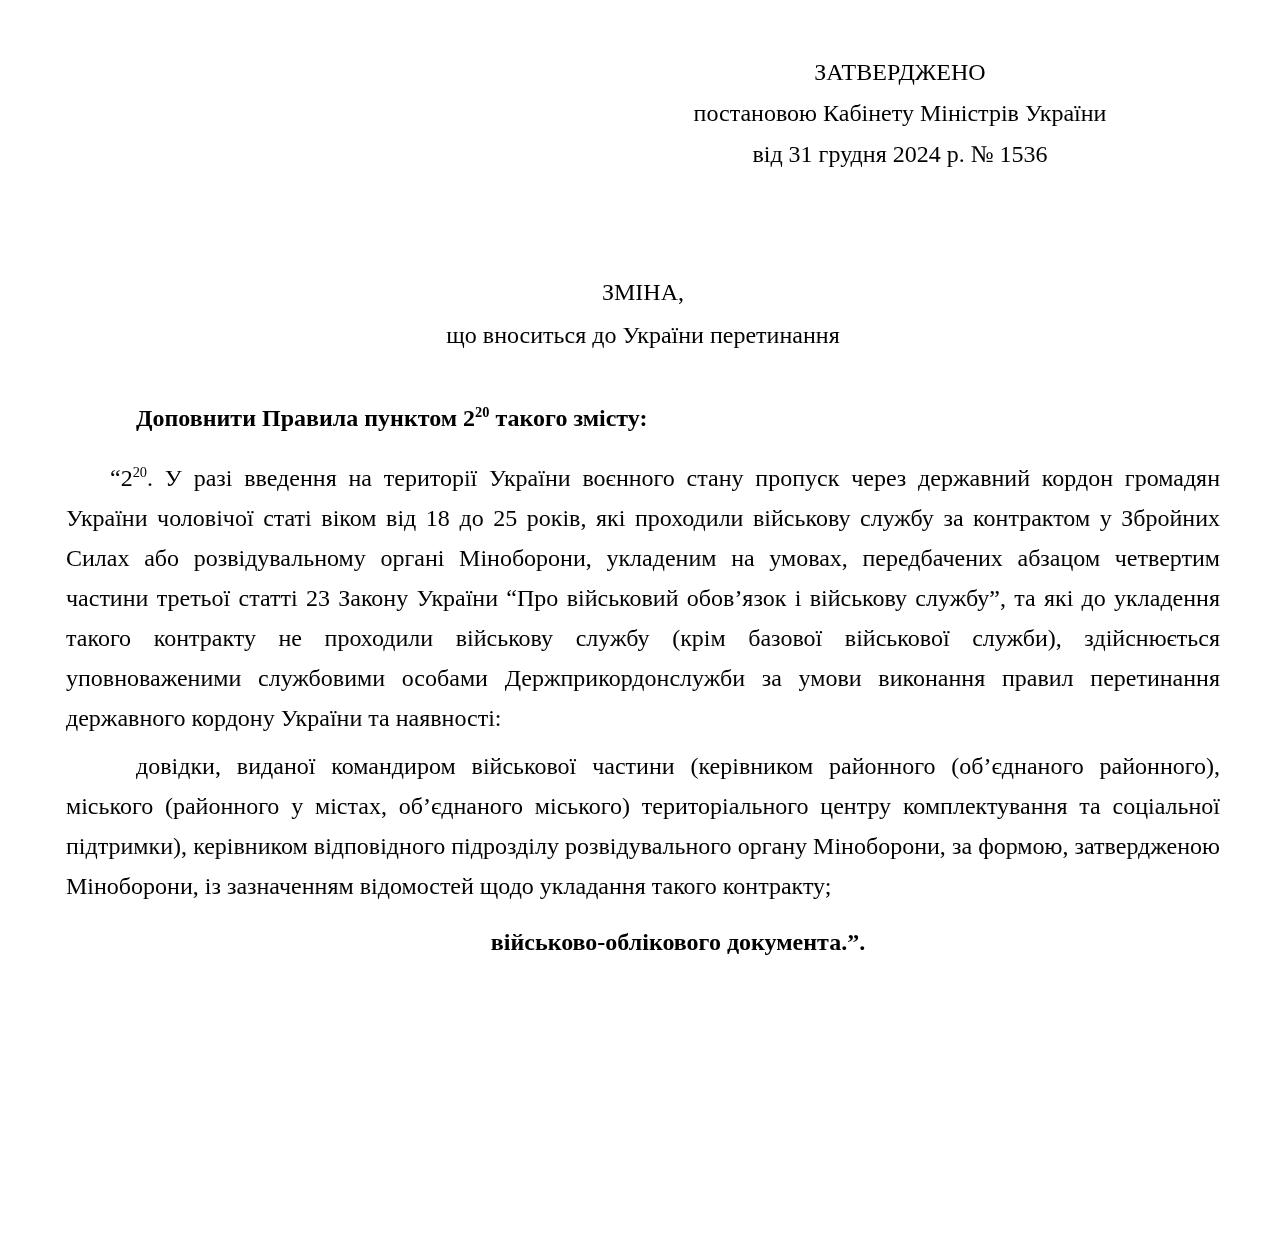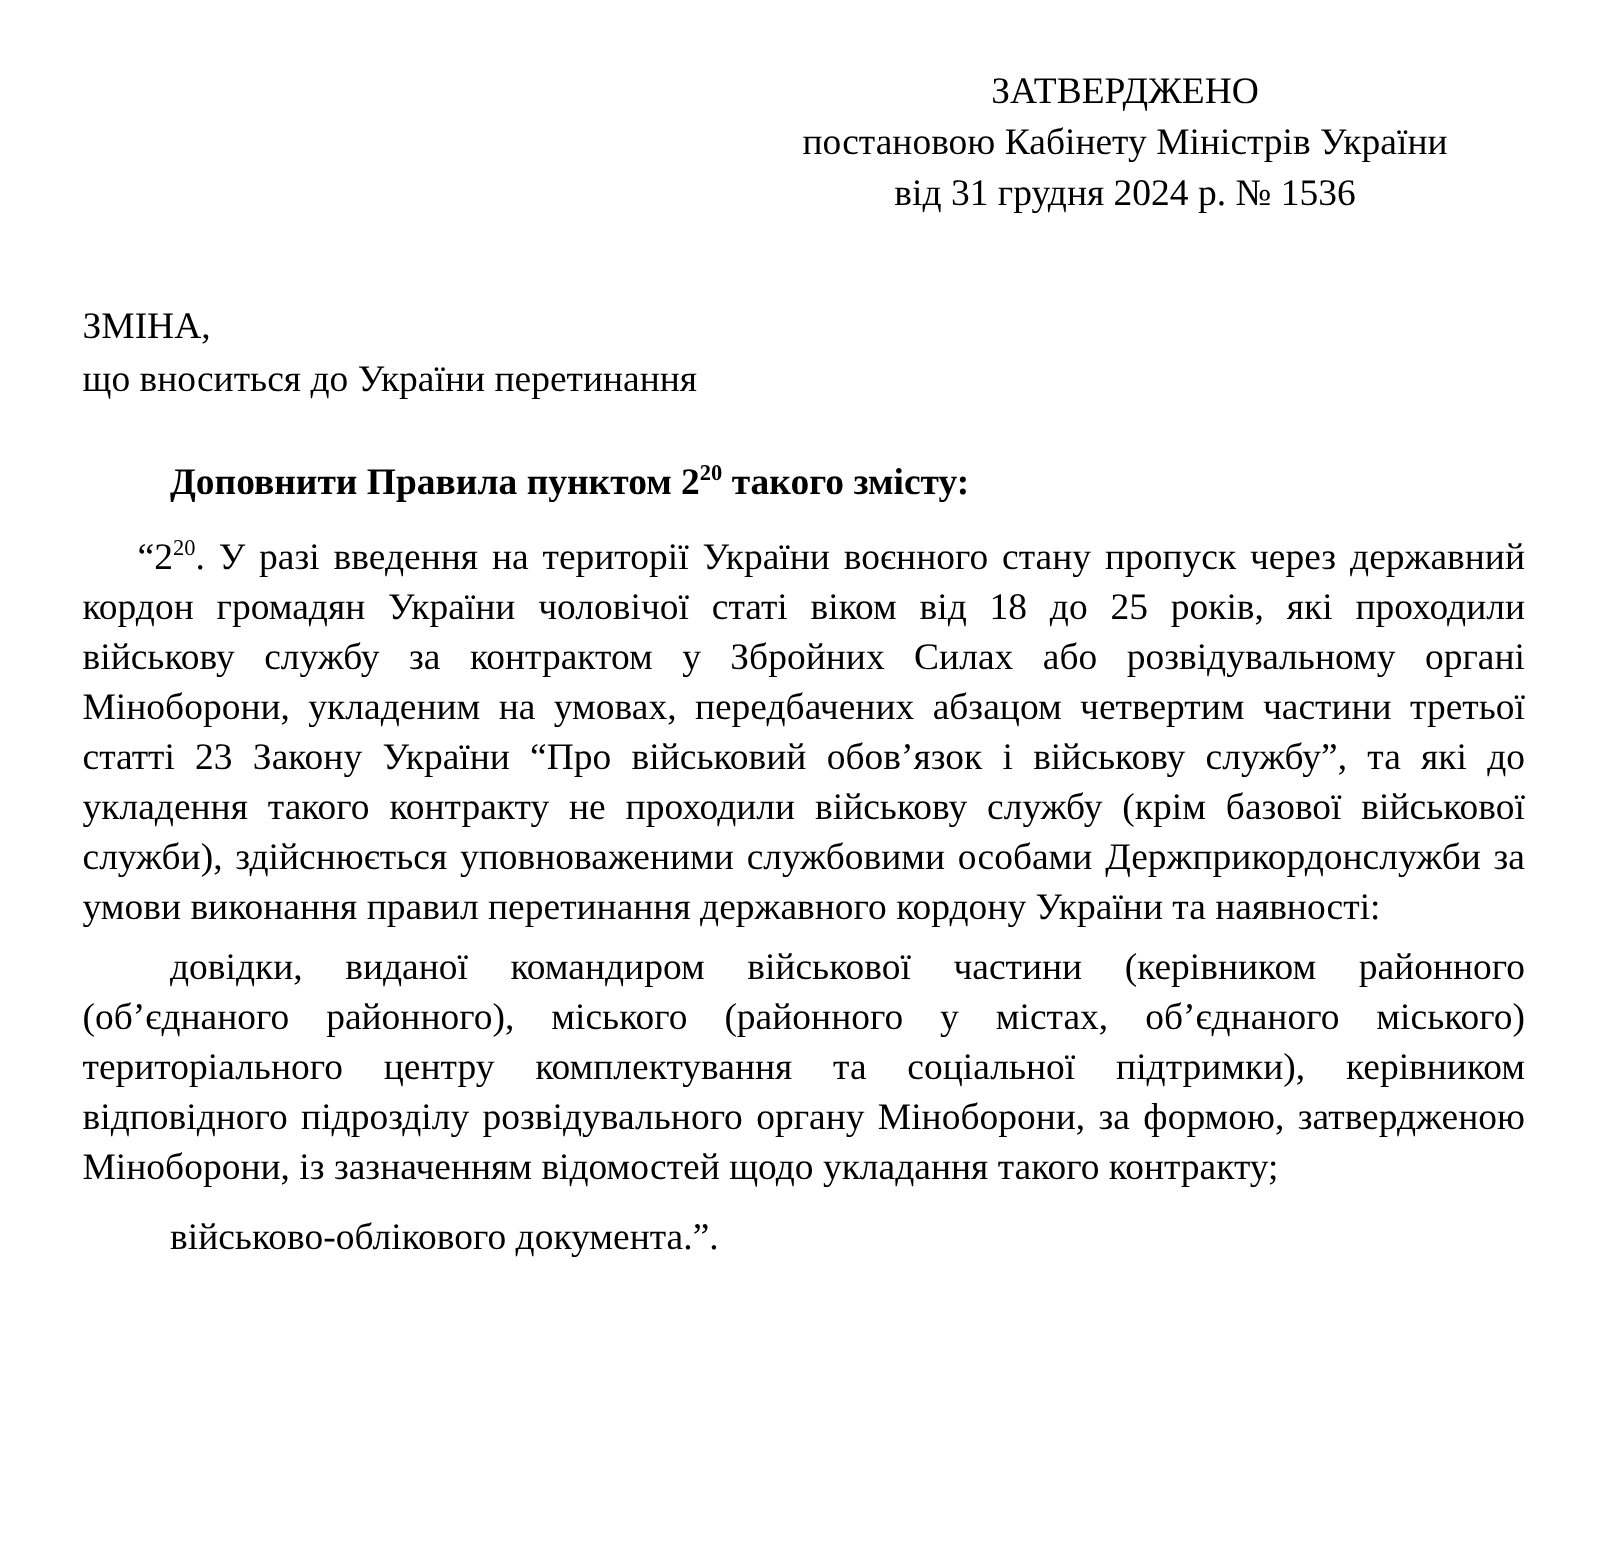--- a/index.html
+++ b/index.html
@@ -15,7 +15,7 @@
     background: #ffffff;
     color: #000000;
     font-family: "Liberation Serif", "DejaVu Serif", serif;
-    font-size: 30px;
+    font-size: 24px;
     padding: 52px 60px 0 66px;
     overflow: hidden;
   }

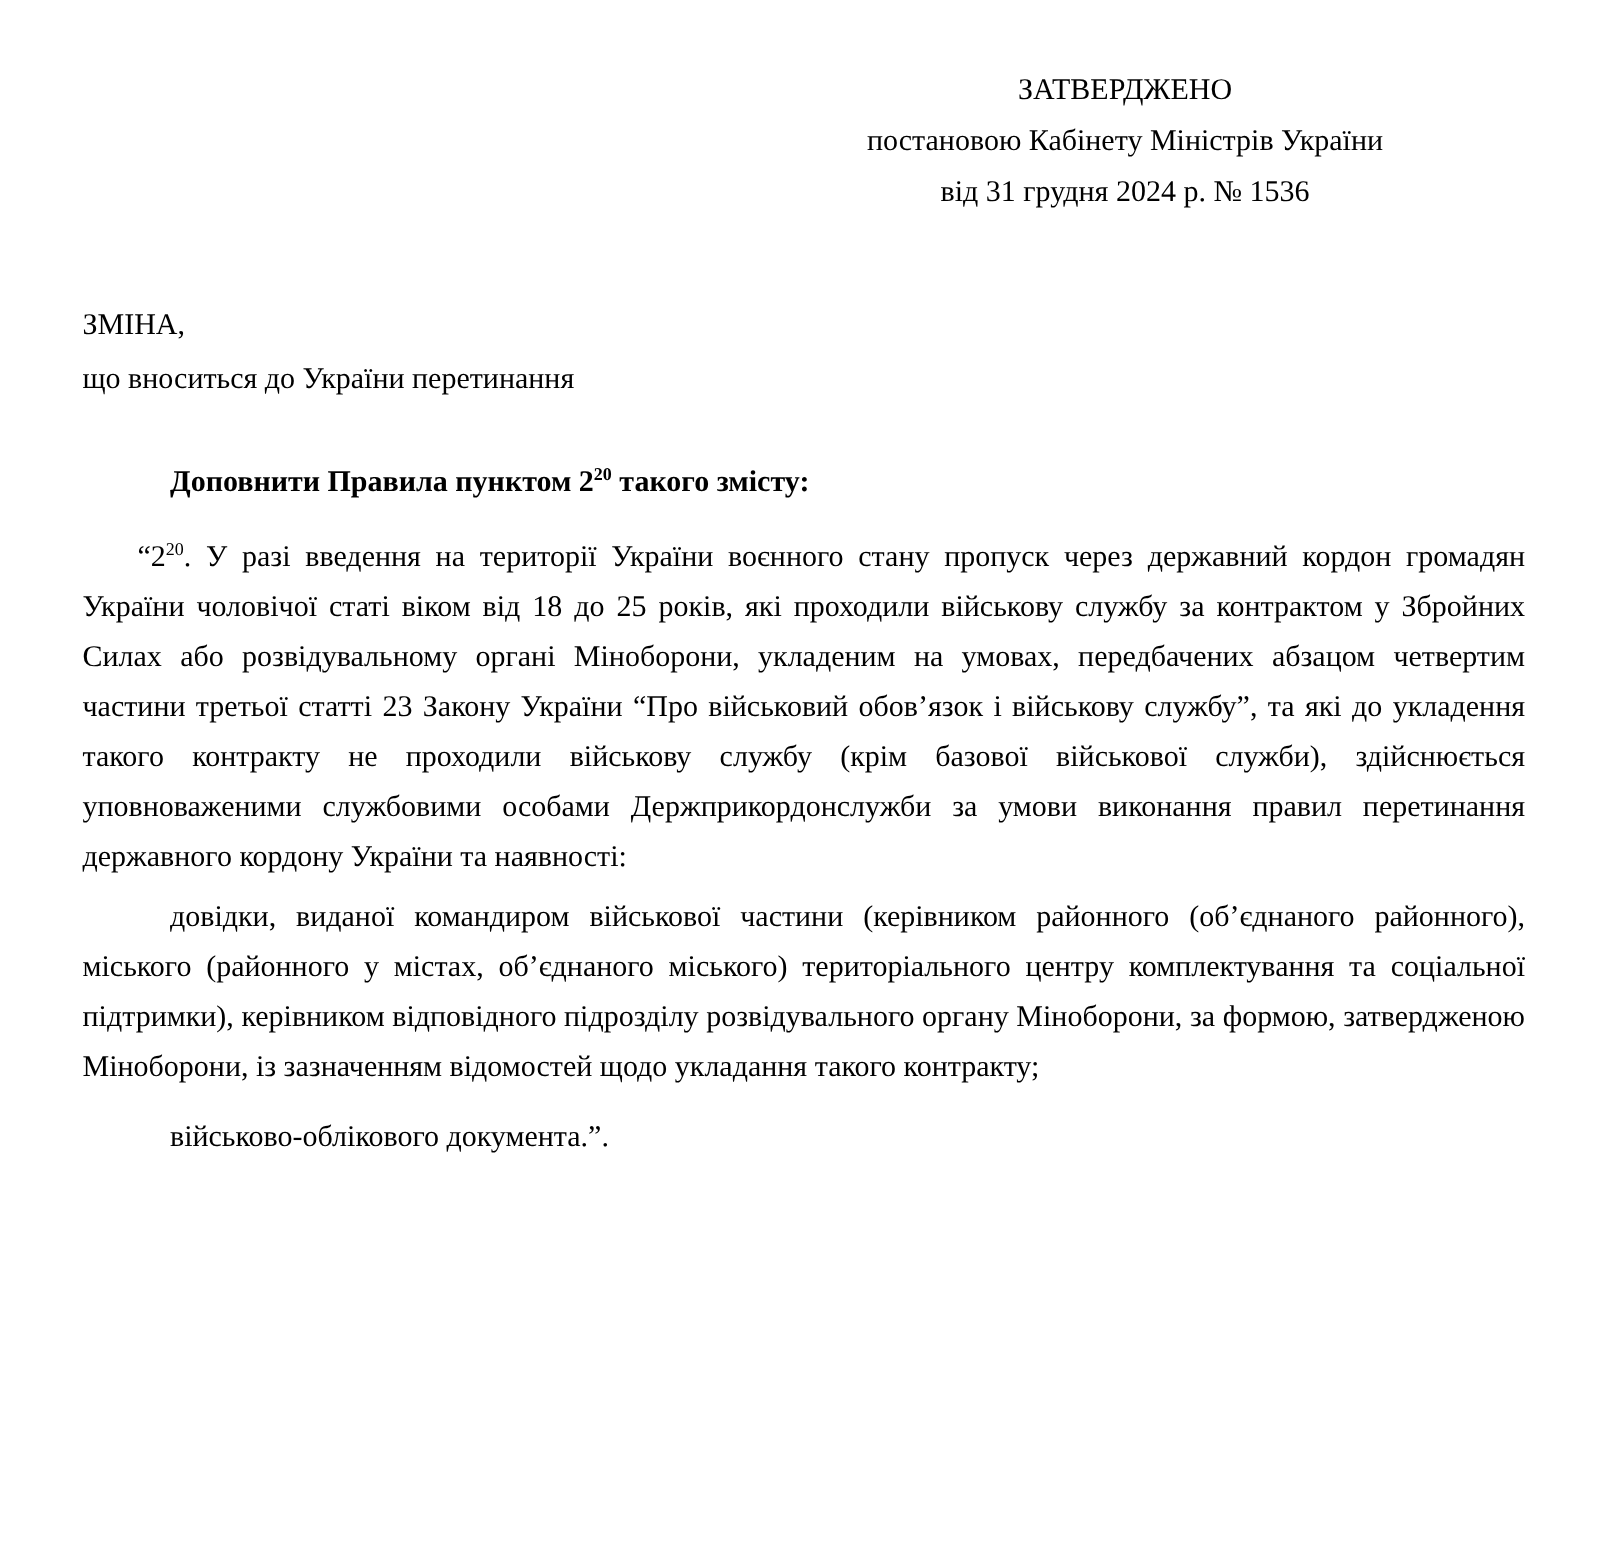--- a/index.html
+++ b/index.html
@@ -26,7 +26,8 @@
     line-height: 41px;
   }
   .doc-title {
-    margin-top: 64px;
+    margin-top: 96px;
+    text-align: center;
     line-height: 43px;
   }
   .intro-par {

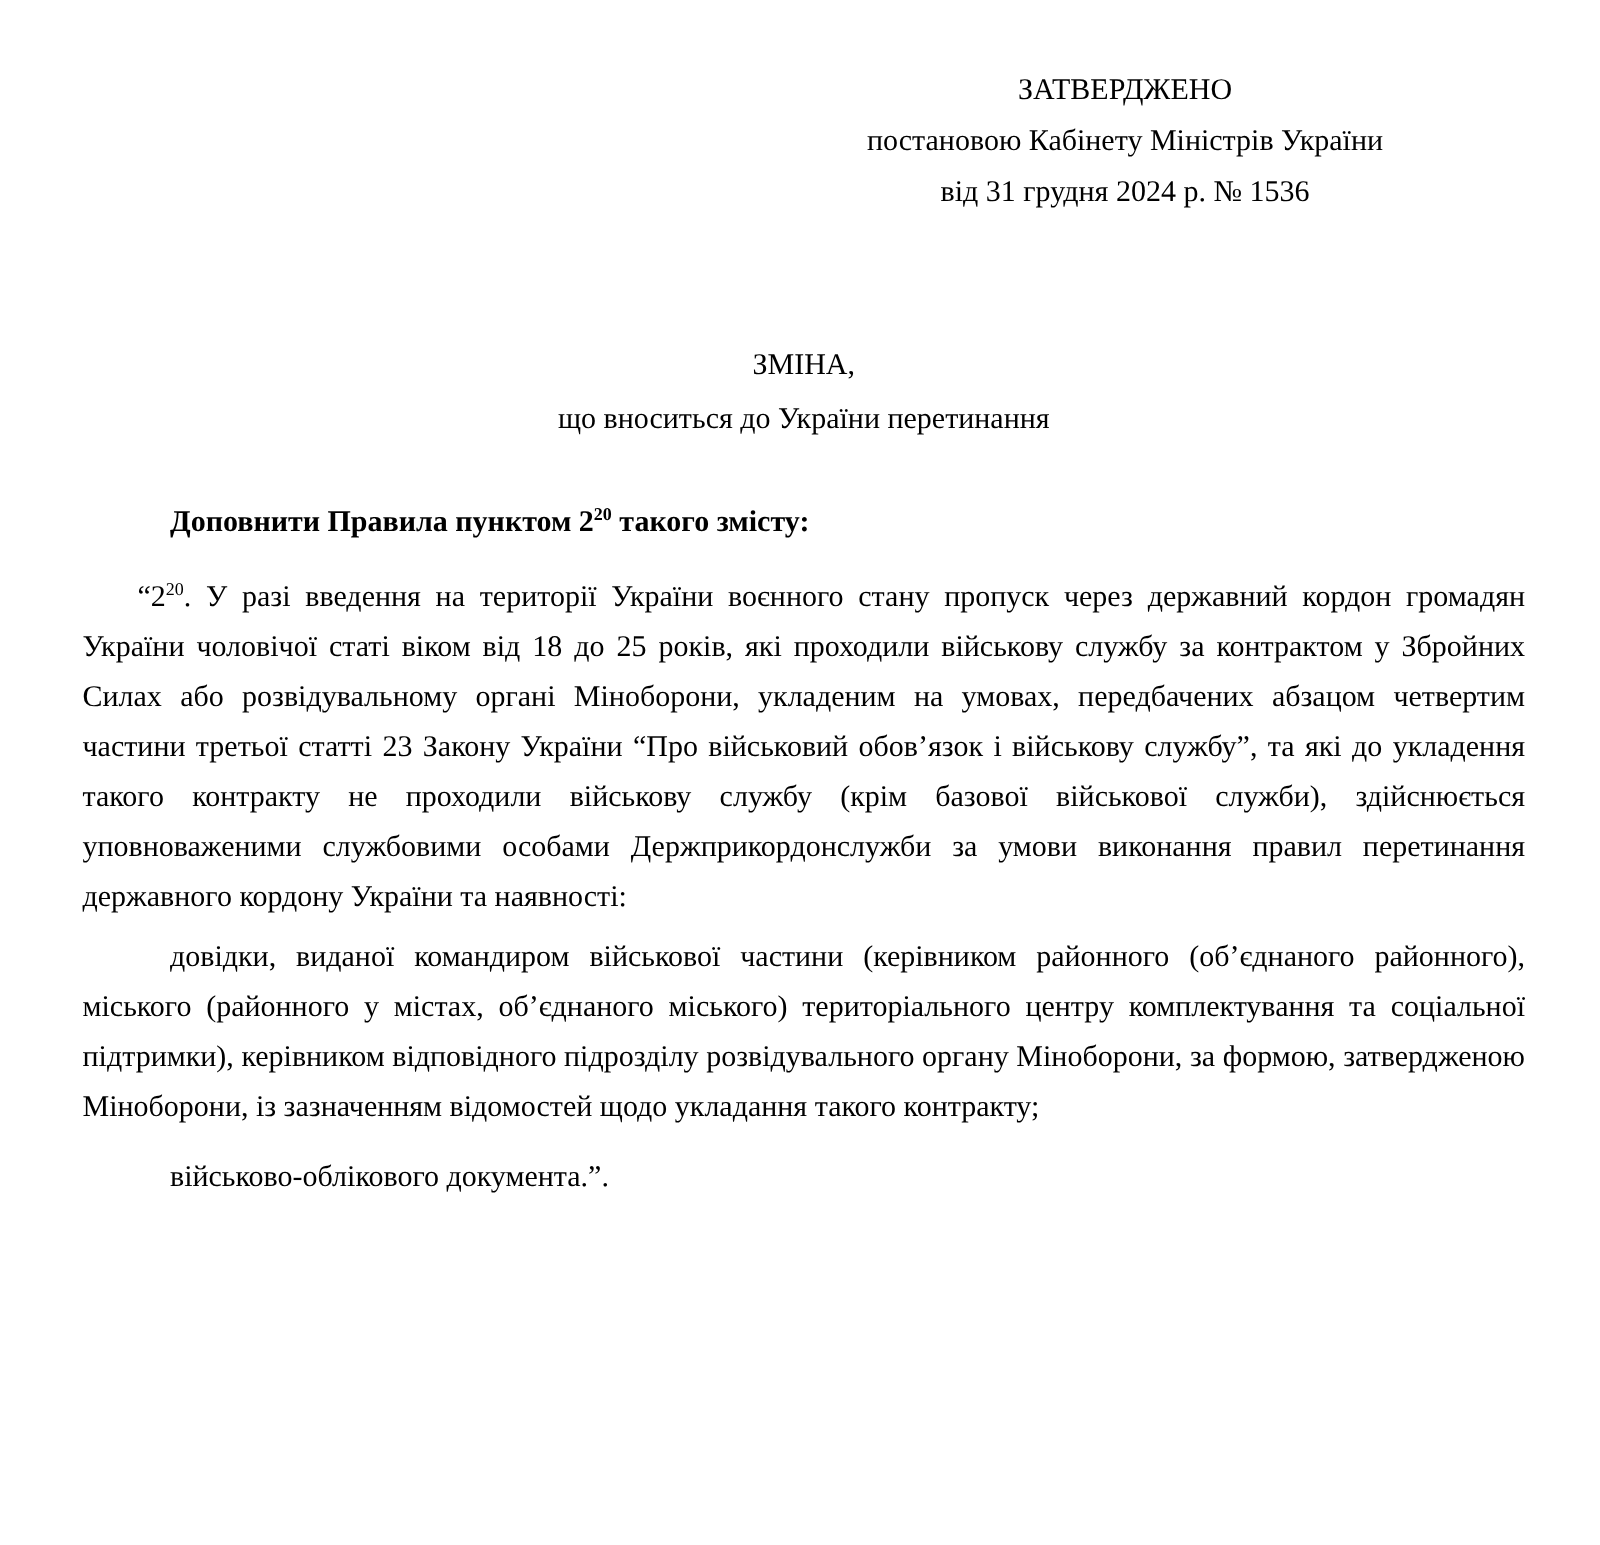--- a/index.html
+++ b/index.html
@@ -50,7 +50,8 @@
   }
   .body-par.final-par {
     margin-top: 16px;
-    text-align: left;
+    text-align: center;
+    font-weight: bold;
   }
   sup.pt-sup {
     font-size: 60%;

